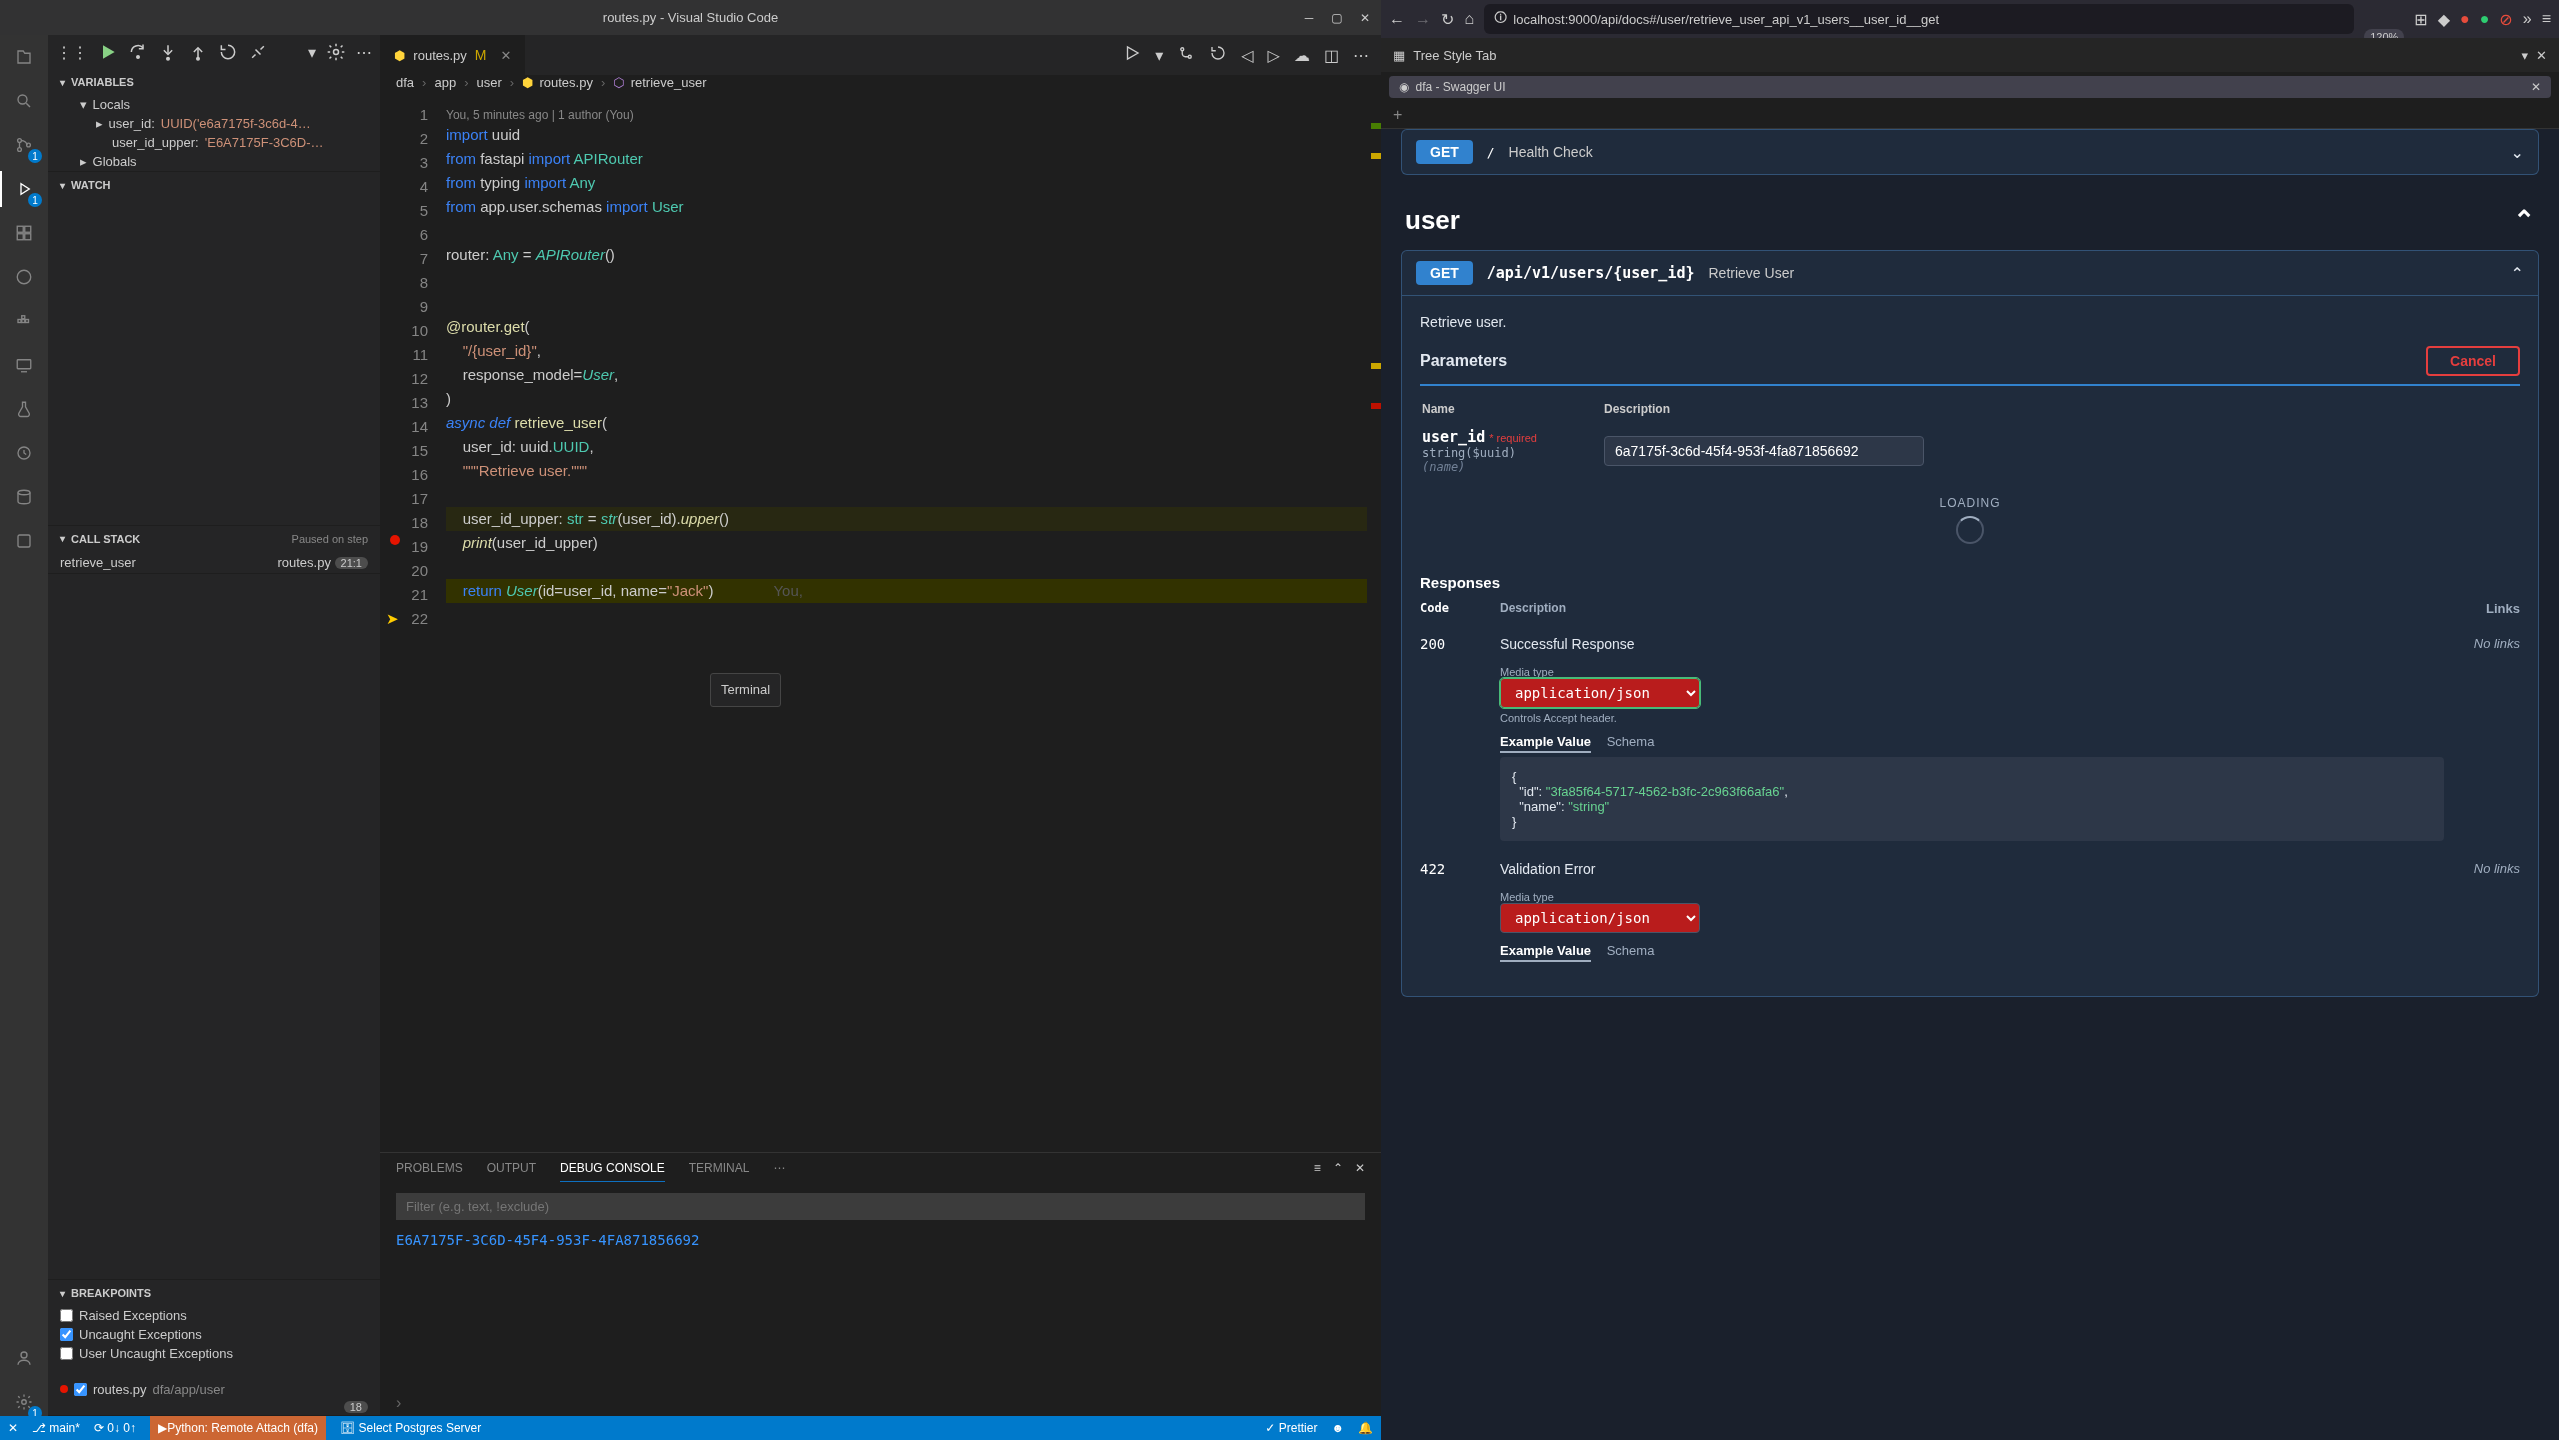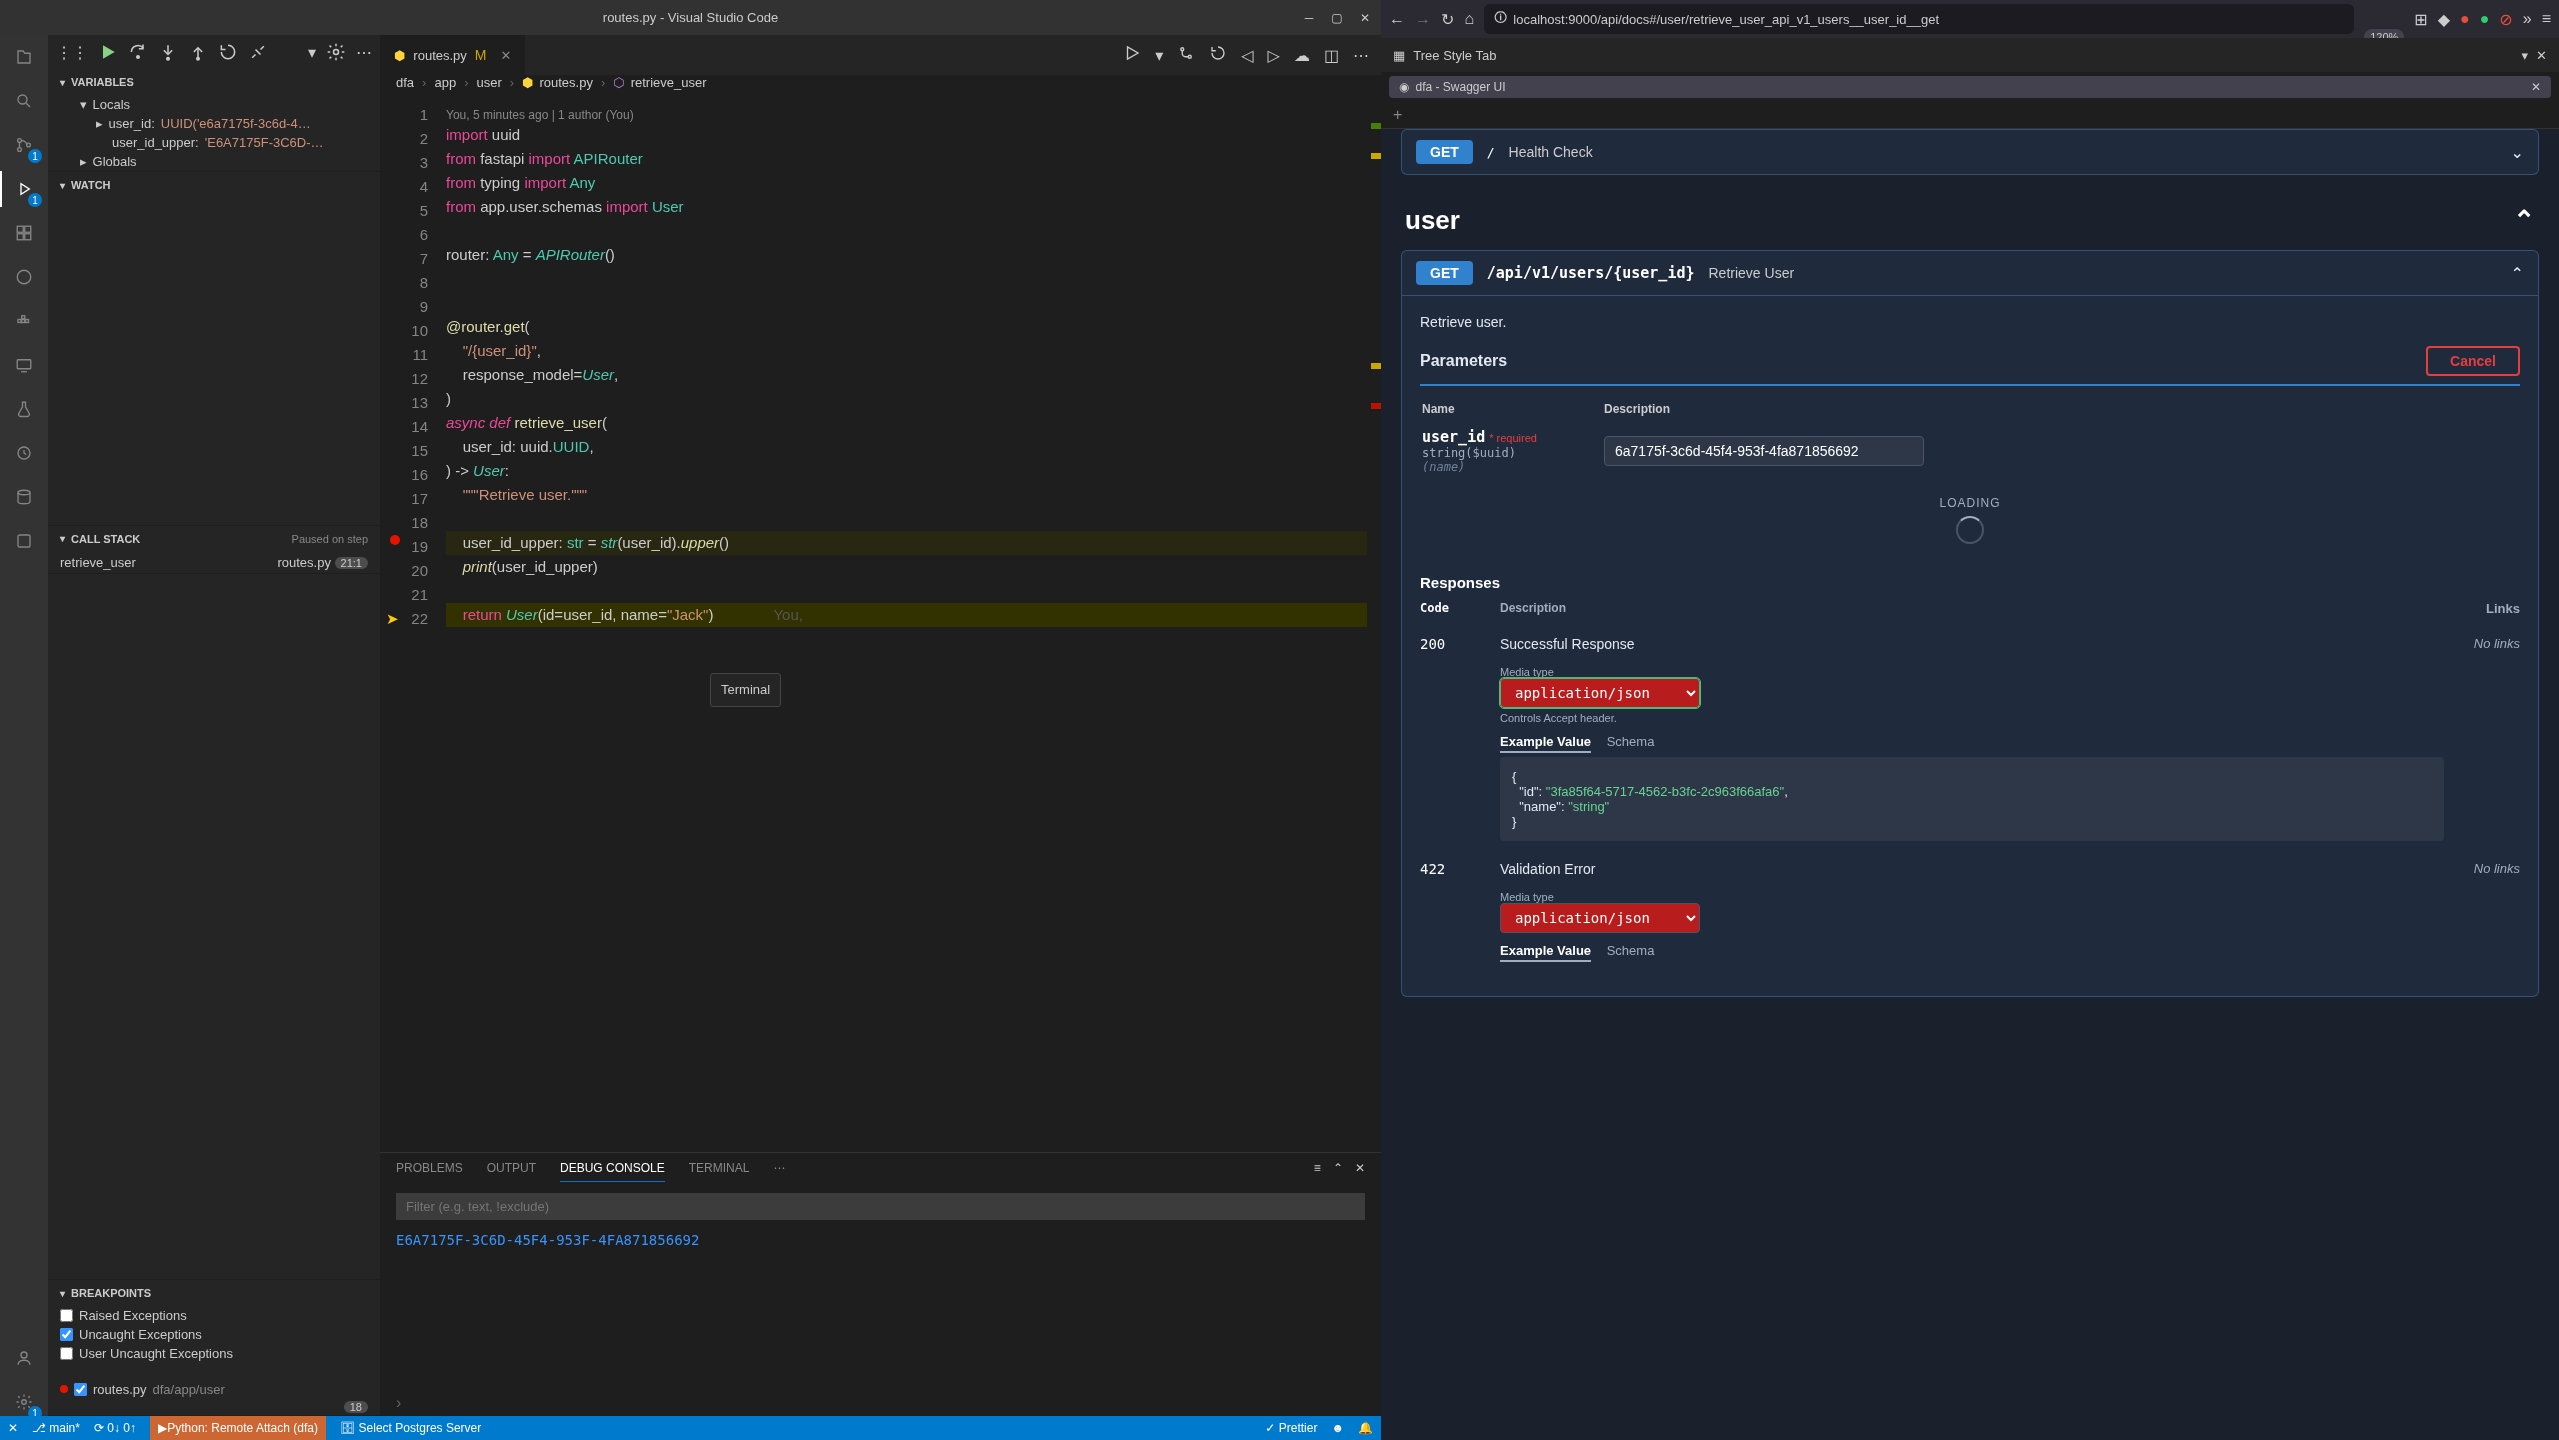--- a/index.html
+++ b/index.html
@@ -48,7 +48,7 @@
 .line.hl { background: #323200; }
 .line.dim-hl { background: rgba(55,55,0,.4); }
 .lens { color: #888; font-size: 12px; padding-left: 66px; height: 20px; }
-.kw { color: #ec4899; }
+.kw { color: #3b82f6; }
 .fn { color: #dcdcaa; }
 .cls { color: #4ec9b0; }
 .strc { color: #ce9178; }

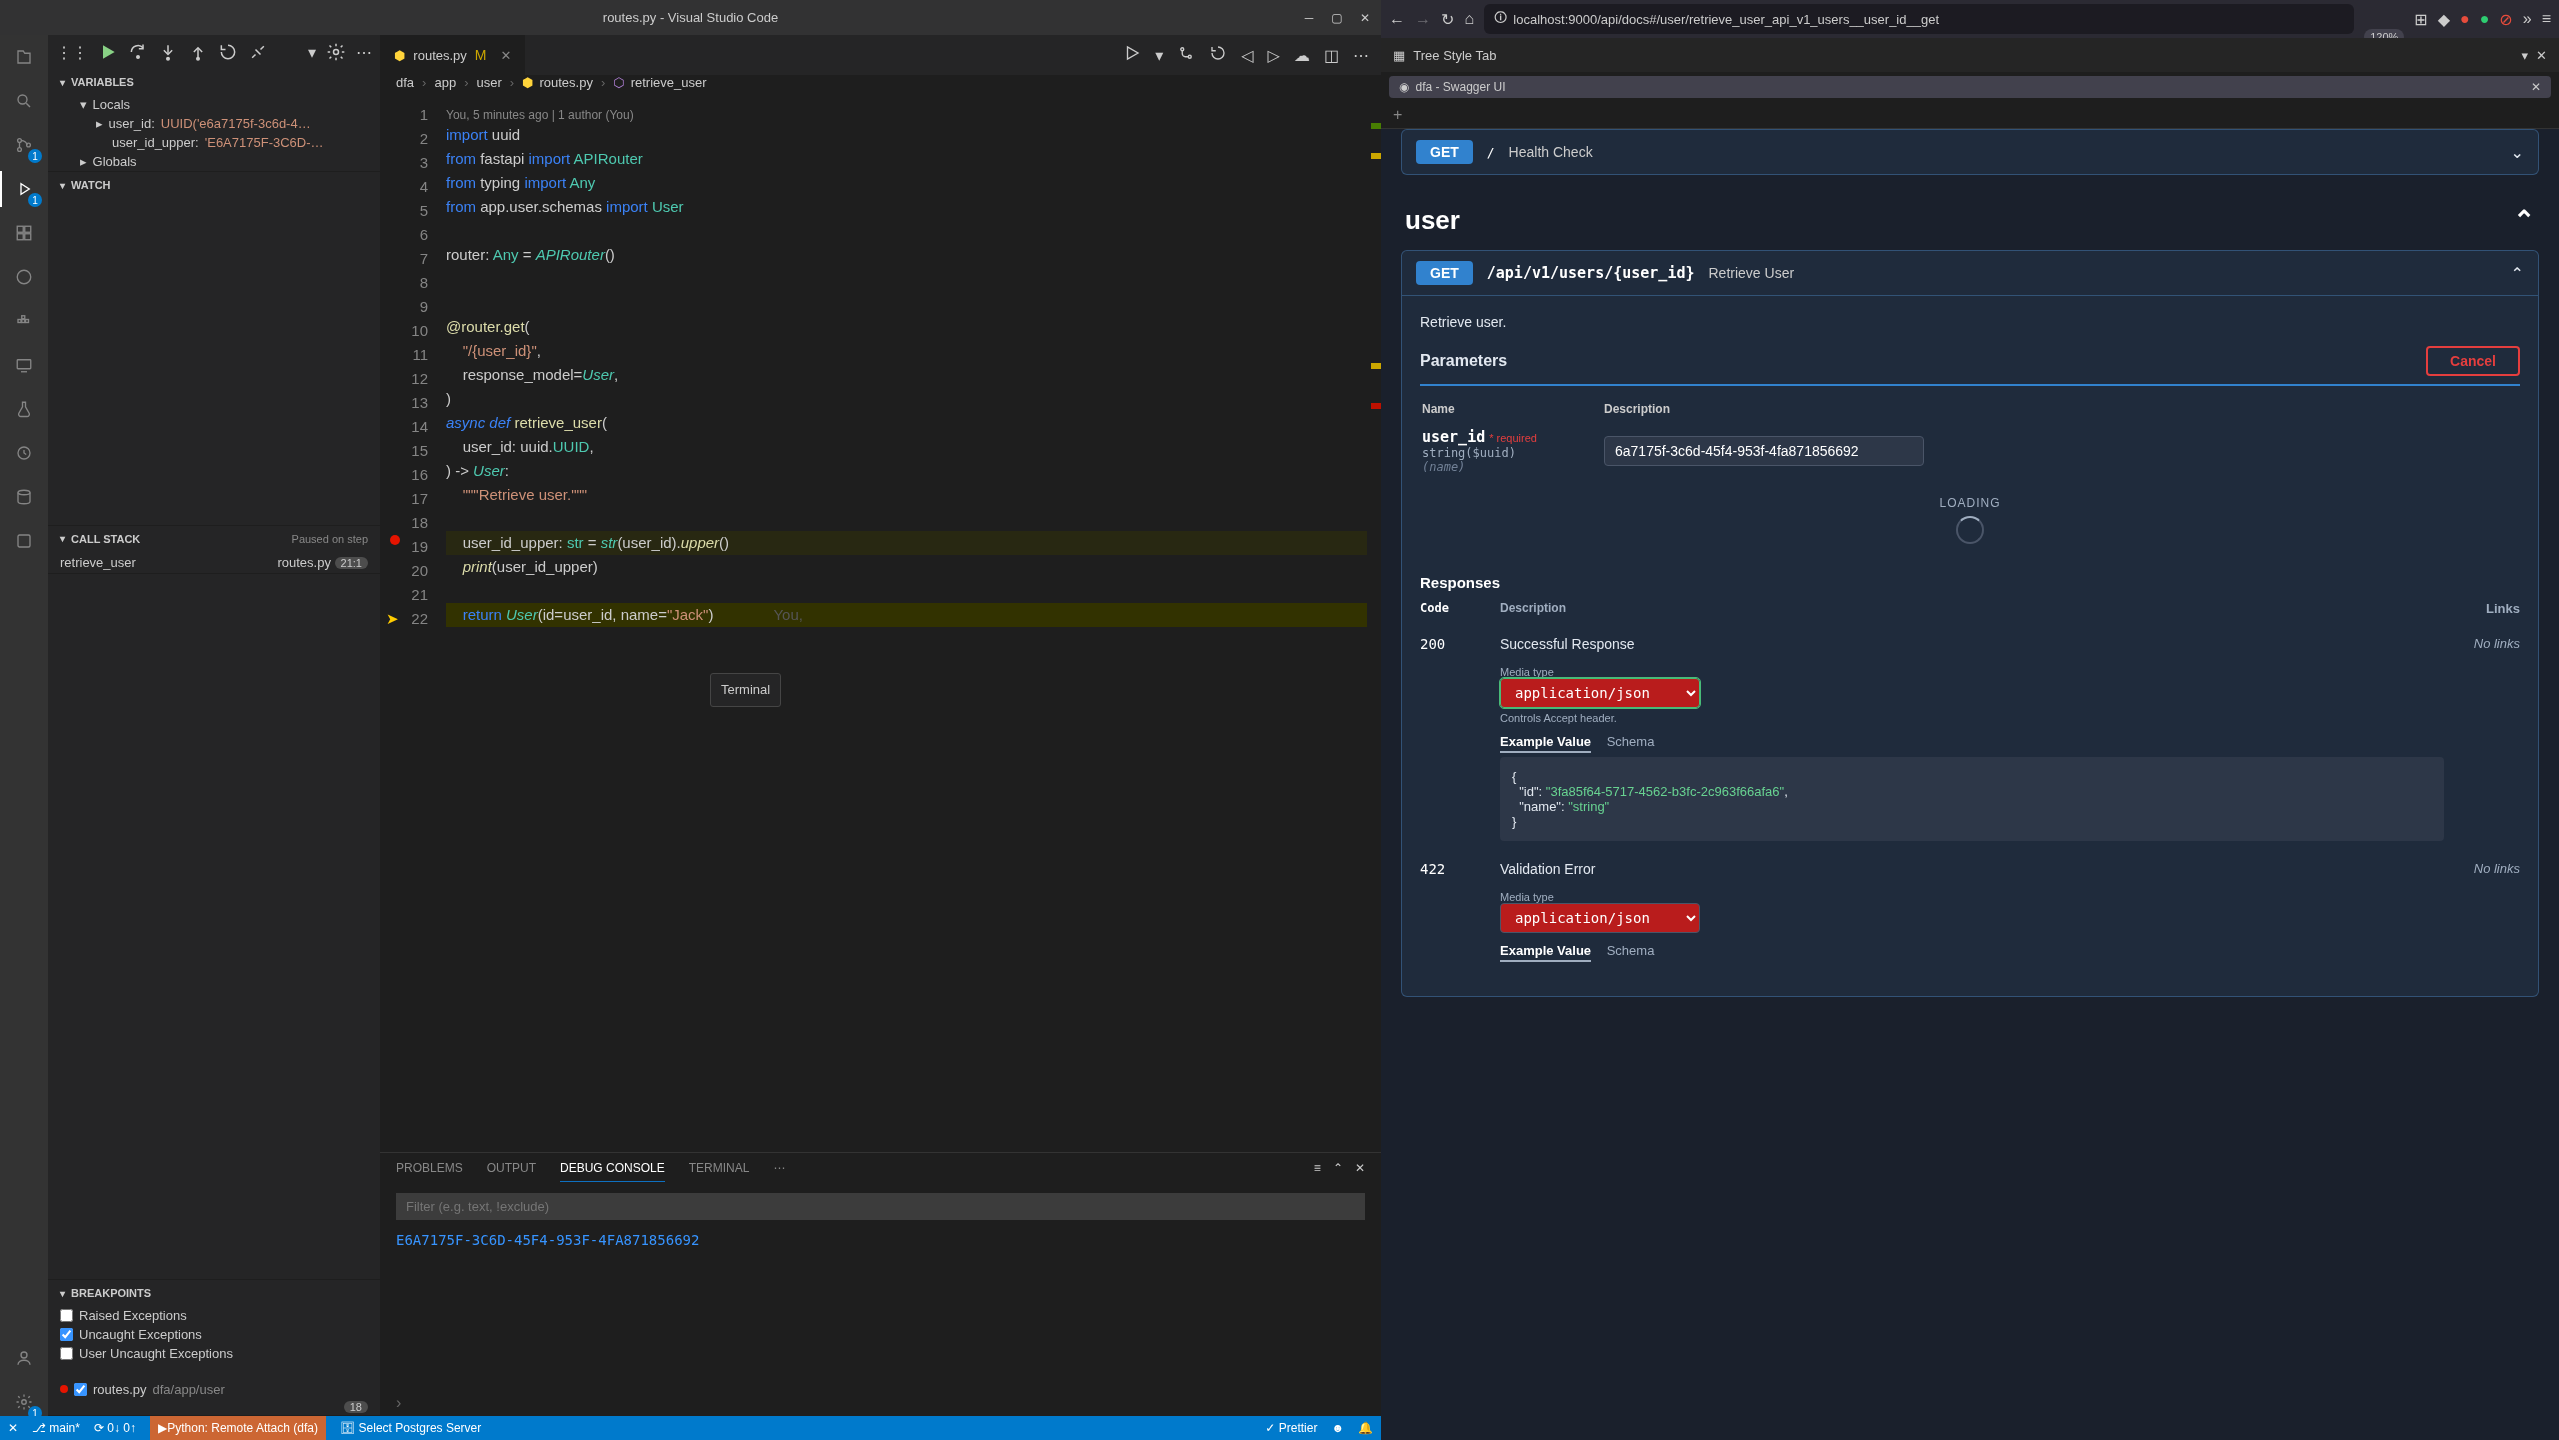--- a/index.html
+++ b/index.html
@@ -428,7 +428,6 @@
             <div class="line">)</div>
             <div class="line"><span class="kw it">async</span> <span class="kw it">def</span> <span class="fn">retrieve_user</span>(</div>
             <div class="line">    user_id: uuid.<span class="cls">UUID</span>,</div>
-            <div class="line">) -&gt; <span class="cls it">User</span>:</div>
             <div class="line">    <span class="strc">"""Retrieve user."""</span></div>
             <div class="line"></div>
             <div class="line dim-hl">    user_id_upper: <span class="cls">str</span> = <span class="cls it">str</span>(user_id).<span class="fn it">upper</span>()</div>

